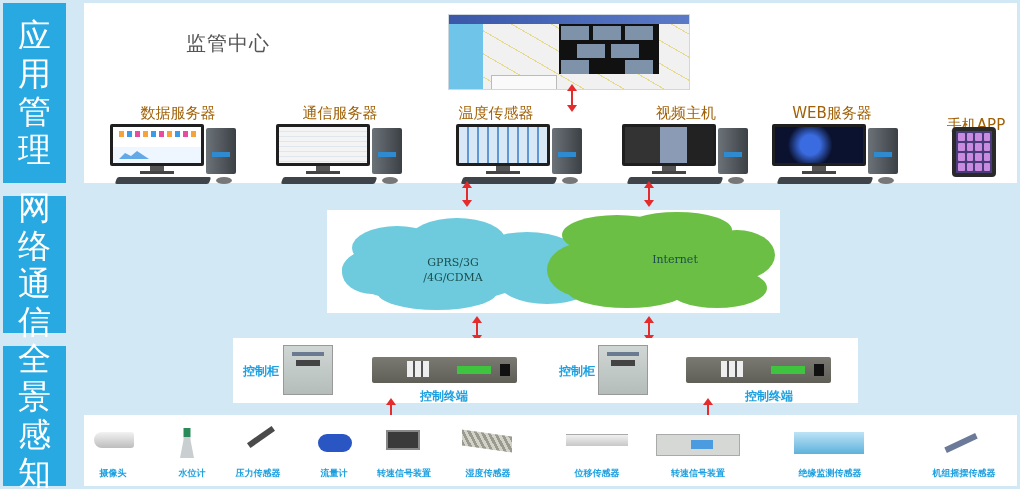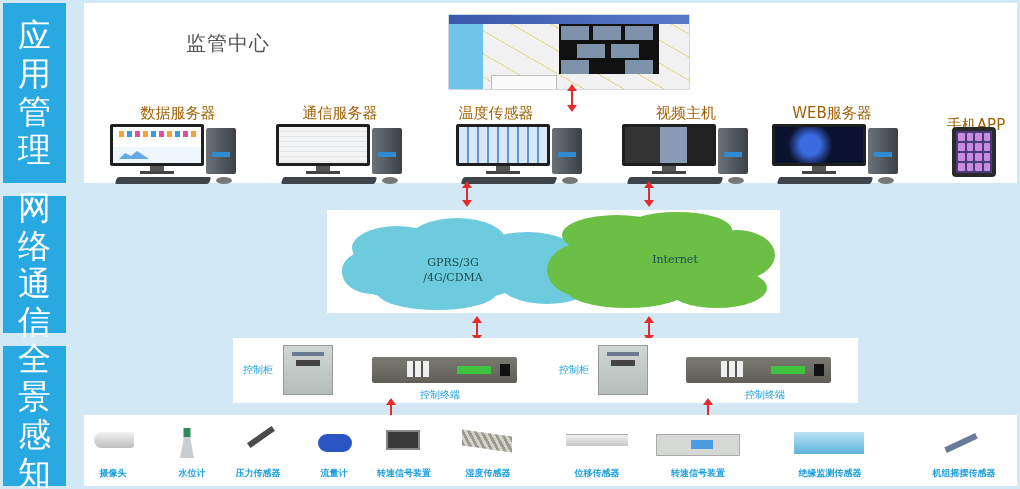--- a/index.html
+++ b/index.html
@@ -58,7 +58,7 @@
 
   .cloud-text { position: absolute; font-family: "DejaVu Serif", serif; font-size: 11px; color: #1b4d4d; text-align: center; line-height: 15px; }
 
-  .ctl-label { position: absolute; font-size: 10px; color: #1da0e0; font-weight: normal; white-space: nowrap; }
+  .ctl-label { position: absolute; font-size: 12px; color: #1da0e0; font-weight: bold; white-space: nowrap; }
   .cabinet { position: absolute; width: 50px; height: 50px; background: linear-gradient(#cfd6d4,#b5bdbb); border: 1px solid #999; }
   .cabinet::before { content:""; position:absolute; left:8px; top:6px; width:32px; height:4px; background:#6a7a90; }
   .cabinet::after { content:""; position:absolute; left:12px; top:14px; width:24px; height:6px; background:#444; }

